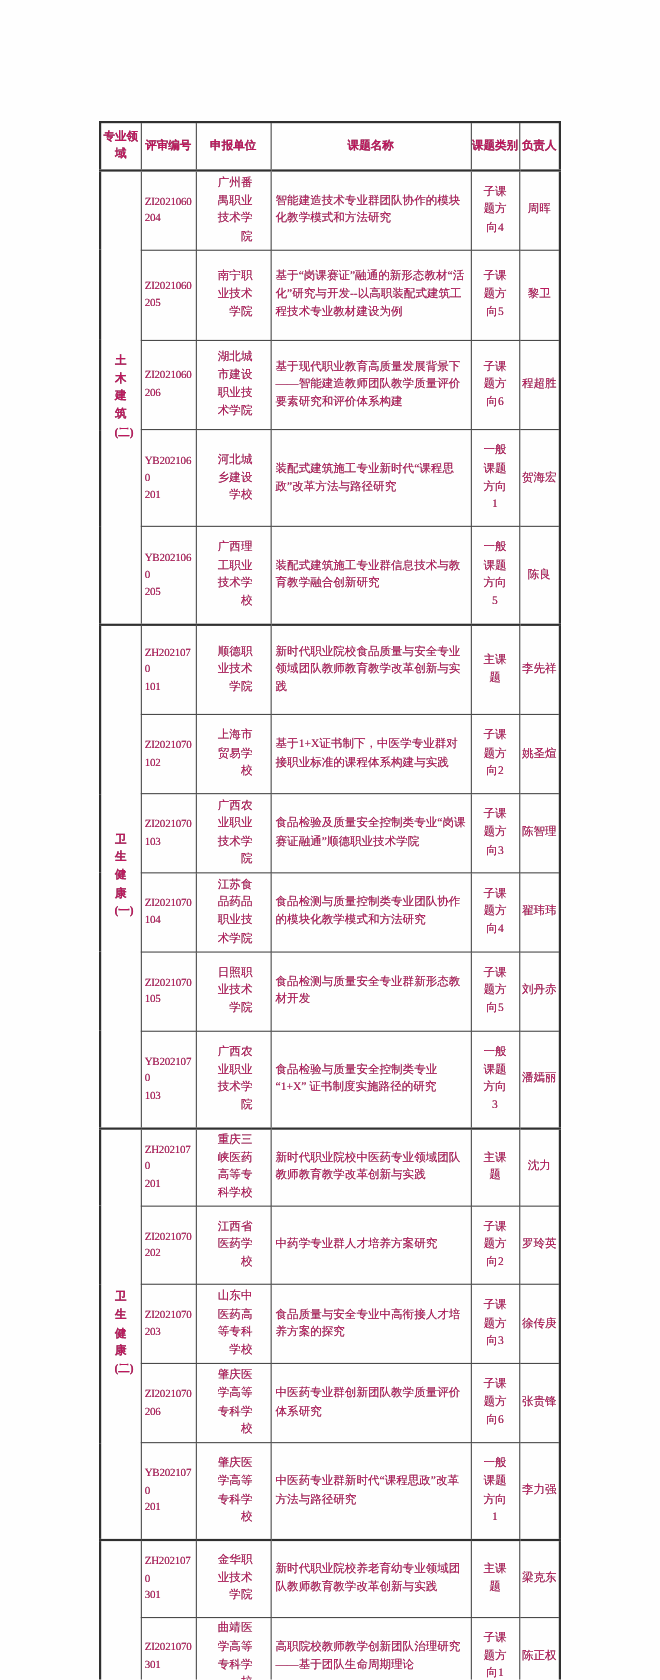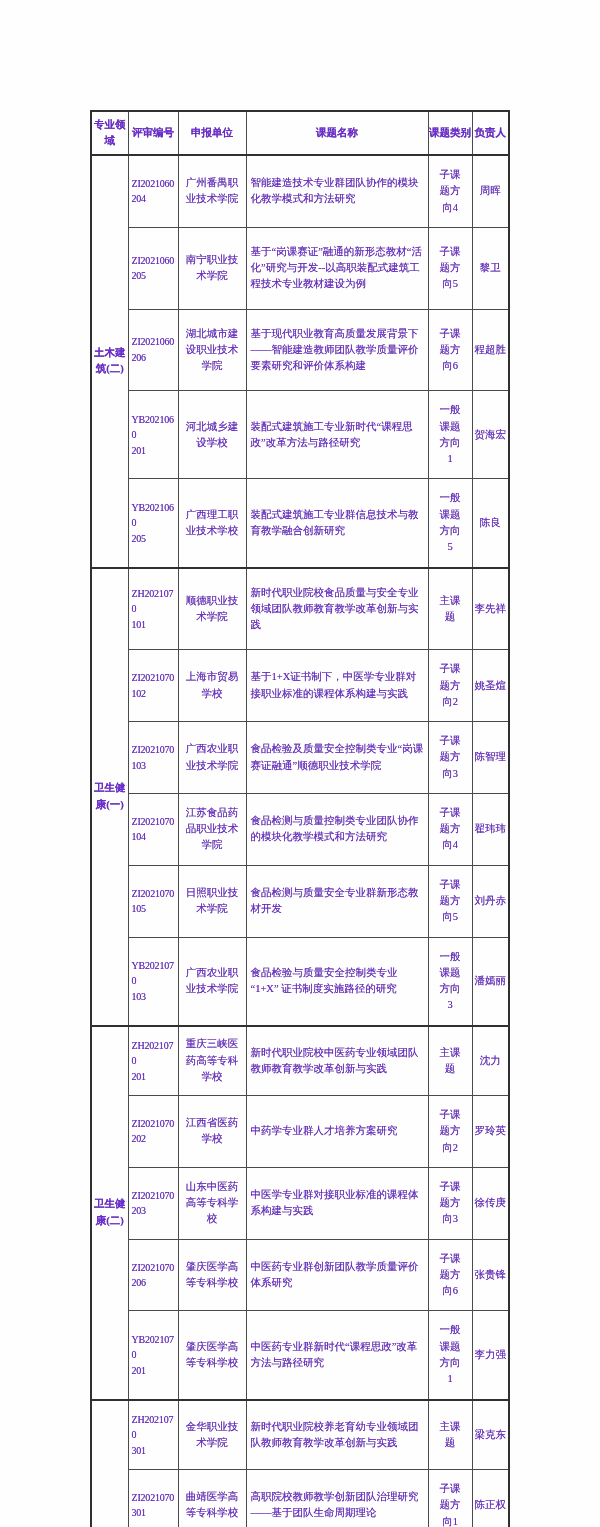--- a/index.html
+++ b/index.html
@@ -10,7 +10,7 @@
     background: #fefefe;
     overflow: hidden;
     font-family: "Liberation Serif", "DejaVu Serif", serif;
-    color: #6d28d9;
+    color: #be185d;
   }
   table.projects {
     position: absolute;

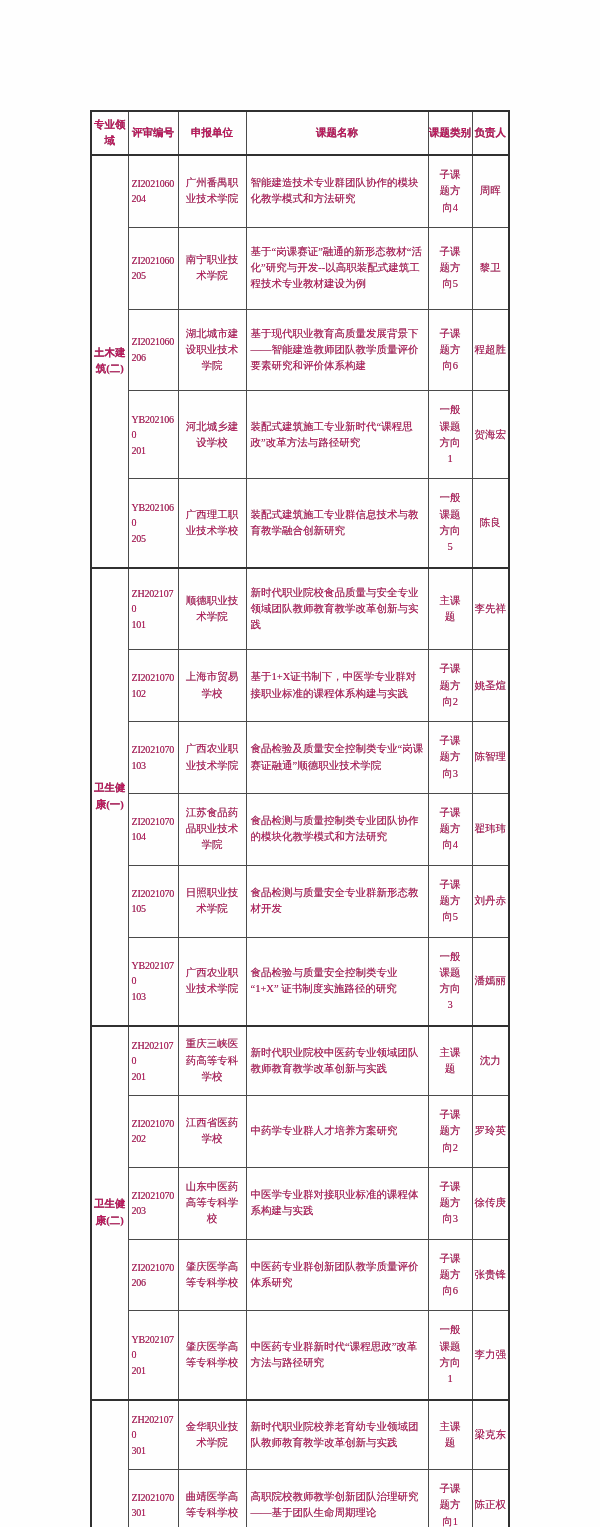--- a/index.html
+++ b/index.html
@@ -61,7 +61,7 @@
     letter-spacing: -0.2px;
     word-break: break-all;
   }
-  td.cell-unit  { text-align: center; padding: 2px 6px; }
+  td.cell-unit  { text-align: right; padding: 2px 16px; }
   td.cell-title { text-align: left; padding: 16px 4px; }
   td.cell-type  { text-align: center; padding: 11px; }
   td.cell-leader{ text-align: center; padding: 1px; }

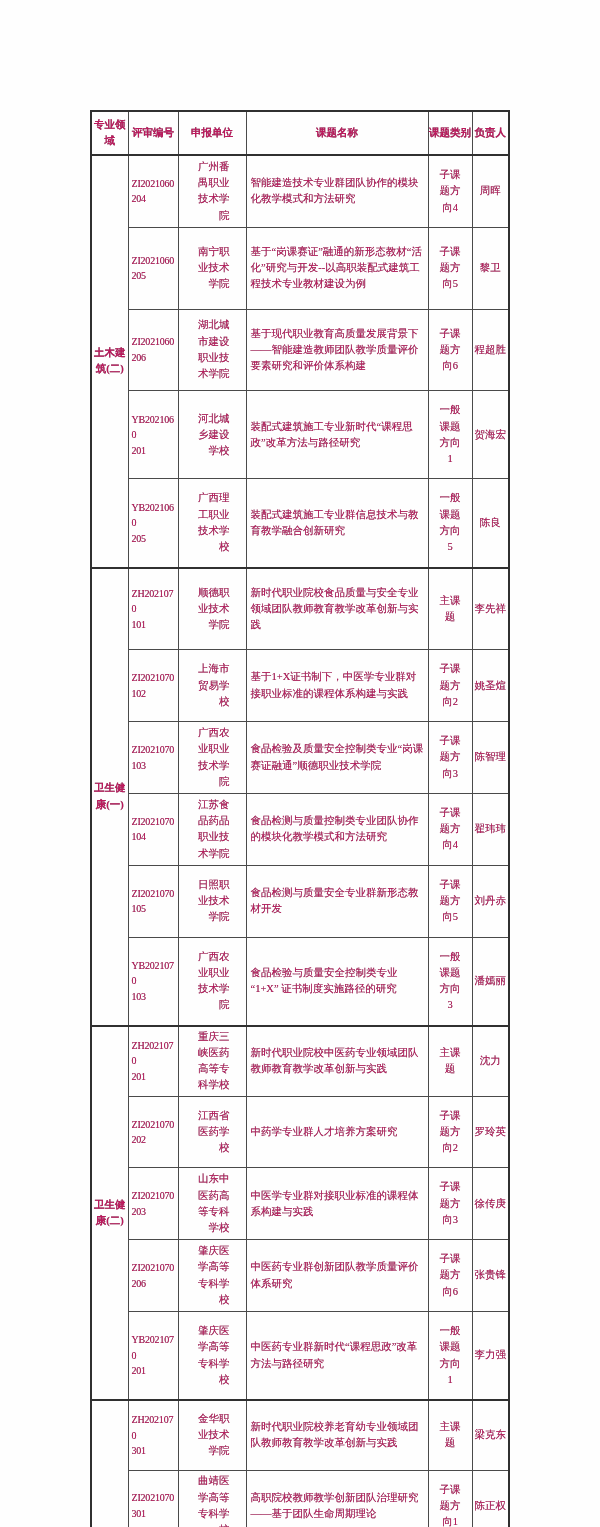--- a/index.html
+++ b/index.html
@@ -50,7 +50,7 @@
   td.cell-field {
     text-align: center;
     font-weight: bold;
-    padding: 2px 1px;
+    padding: 2px 12px;
     border-bottom: 2px solid #303030;
   }
   td.cell-field.field-open { border-bottom: none; }

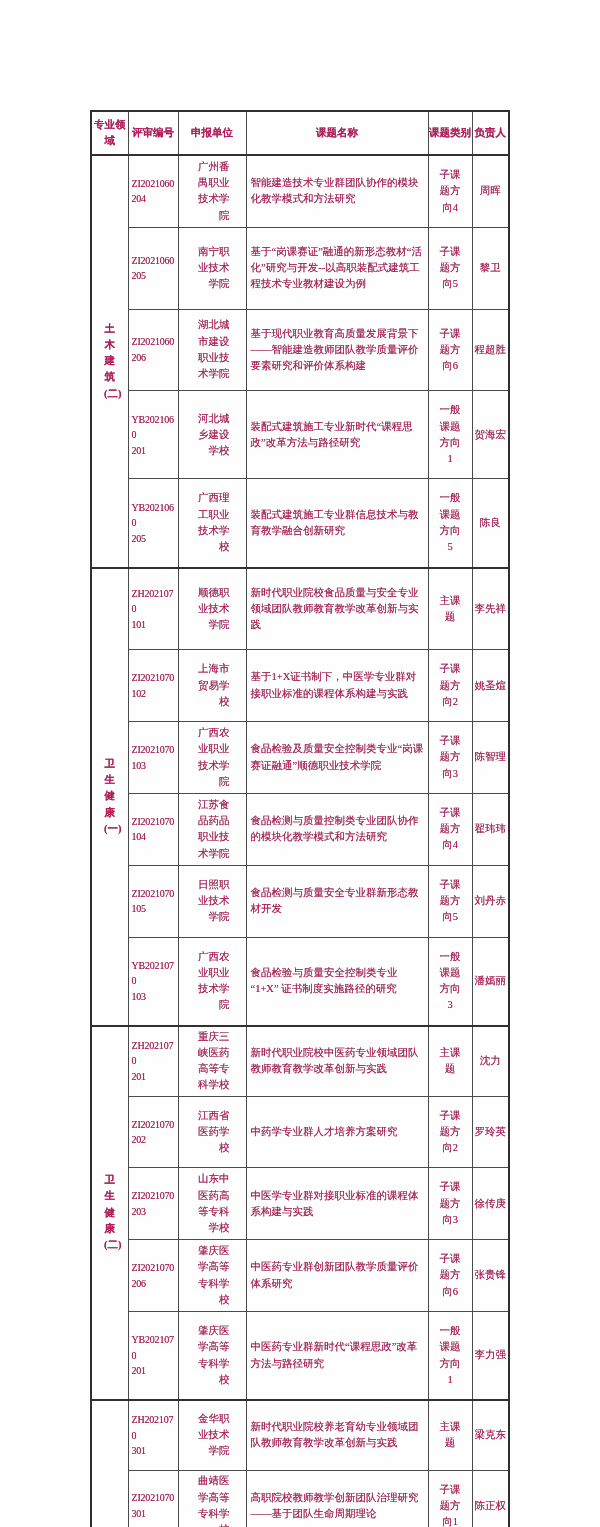--- a/index.html
+++ b/index.html
@@ -189,7 +189,7 @@
         <tr class="body-row">
           <td class="cell-code">ZI2021070<br>203</td>
           <td class="cell-unit">山东中医药高等专科学校</td>
-          <td class="cell-title">中医学专业群对接职业标准的课程体系构建与实践</td>
+          <td class="cell-title">食品质量与安全专业中高衔接人才培养方案的探究</td>
           <td class="cell-type">子课题方向3</td>
           <td class="cell-leader">徐传庚</td>
         </tr>

